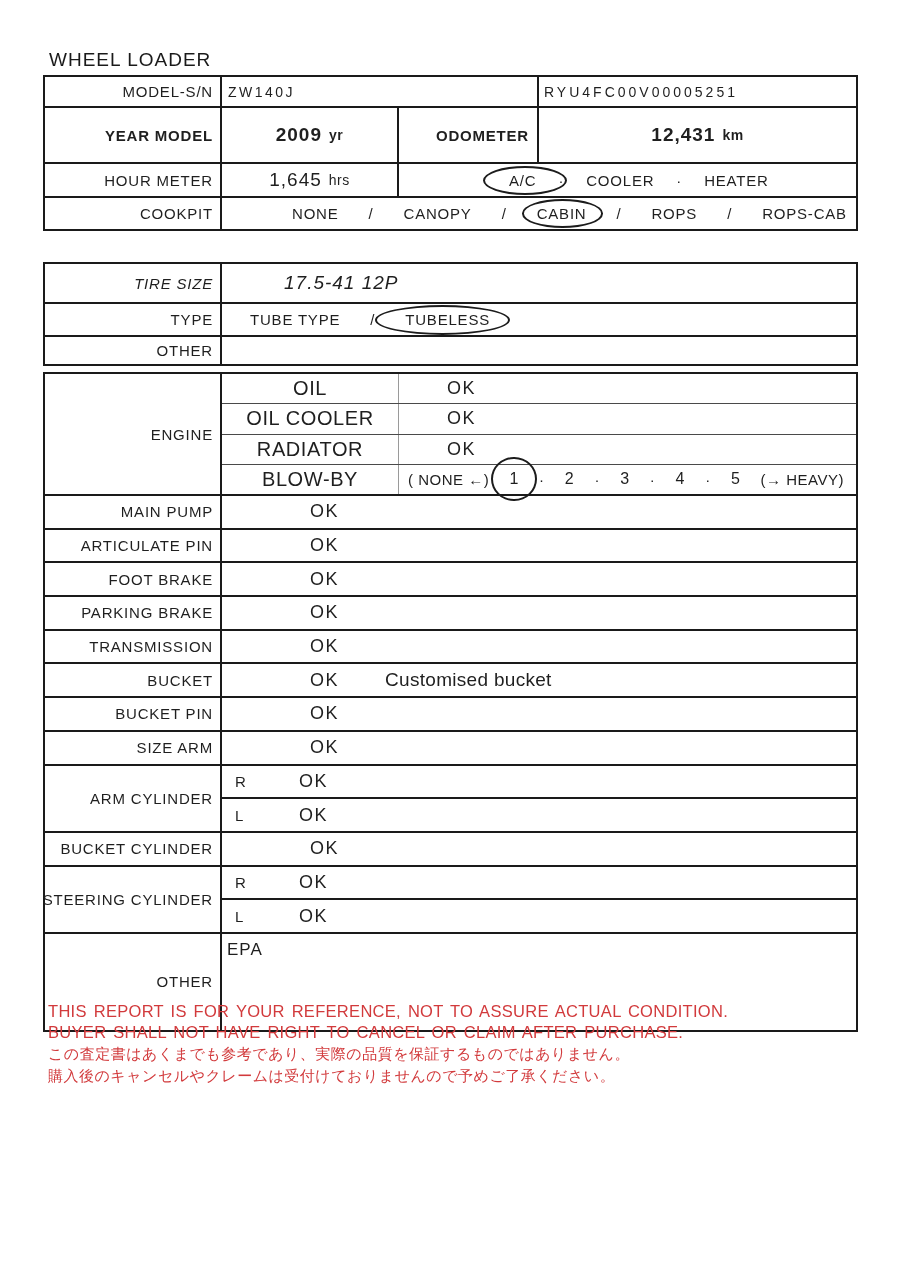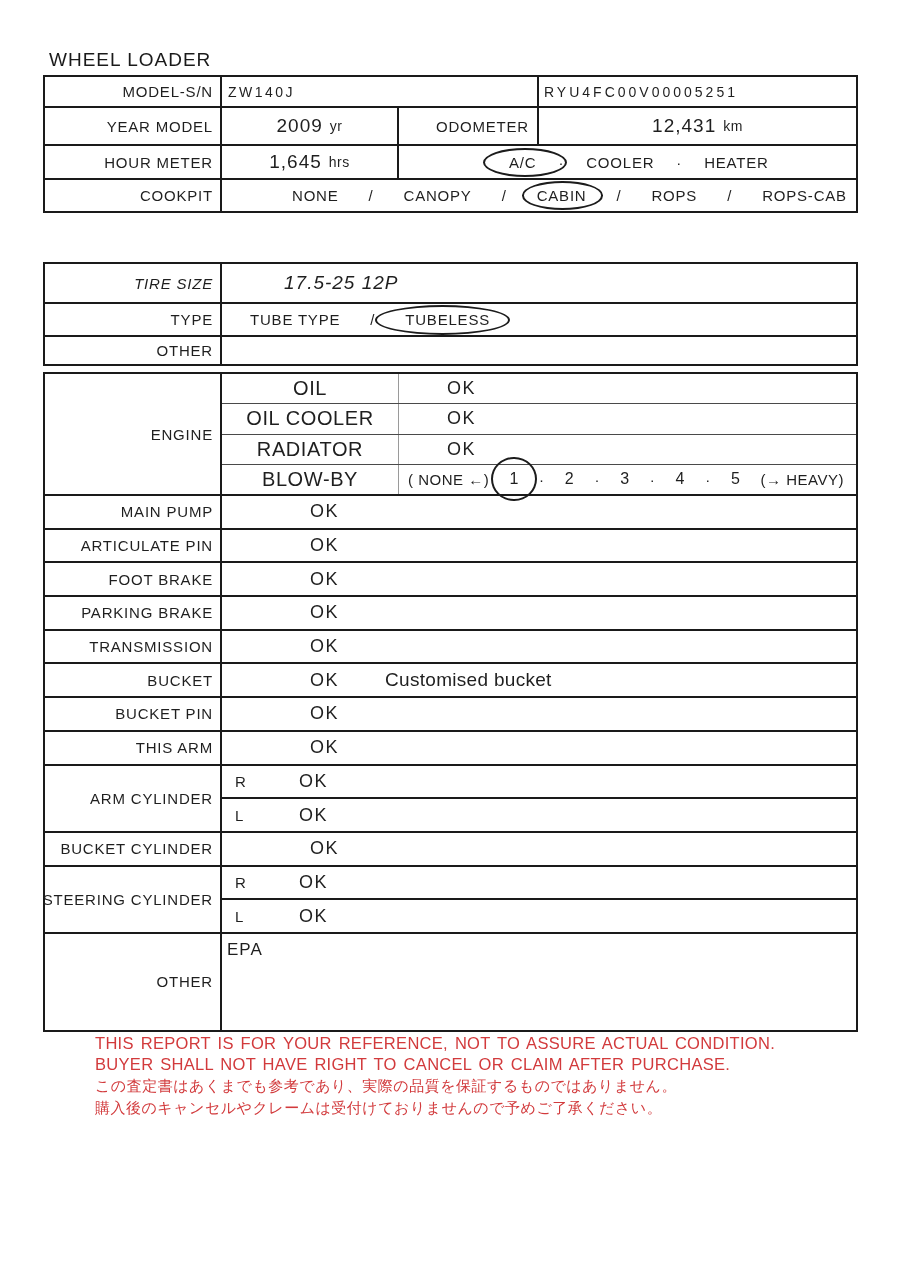--- a/index.html
+++ b/index.html
@@ -28,7 +28,7 @@
 
   
   .t1{top:75px;}
-  .t1 .r1{height:31px;} .t1 .r2{height:38px;} .t1 .r3{height:34px;} .t1 .r4{height:31px;}
+  .t1 .r1{height:31px;} .t1 .r2{height:56px;font-weight:bold;} .t1 .r3{height:34px;} .t1 .r4{height:31px;}
   .big{font-size:14px;letter-spacing:2.5px;white-space:nowrap;}
   .cell-model{width:317px;flex:0 0 317px;border-right:2px solid #1a1a1a;padding-left:6px;}
   .cell-serial{padding-left:5px;}

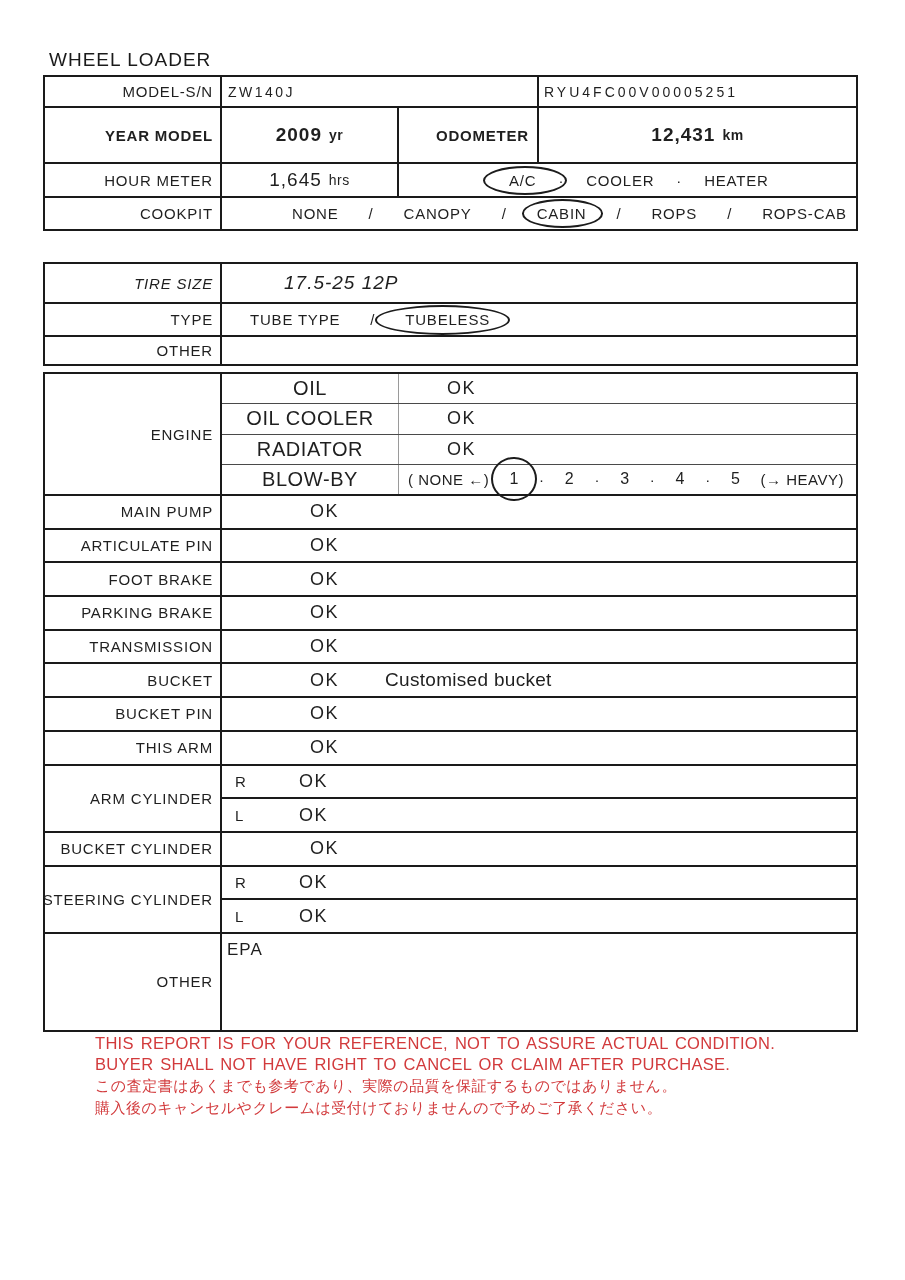--- a/index.html
+++ b/index.html
@@ -152,7 +152,7 @@
   <div class="tbl t2">
     <div class="row r1">
       <div class="cell lbl">TIRE SIZE</div>
-      <div class="cell fill tire-size">17.5-25 12P</div>
+      <div class="cell fill tire-size">17.5-41 12P</div>
     </div>
     <div class="row r2">
       <div class="cell lbl">TYPE</div>

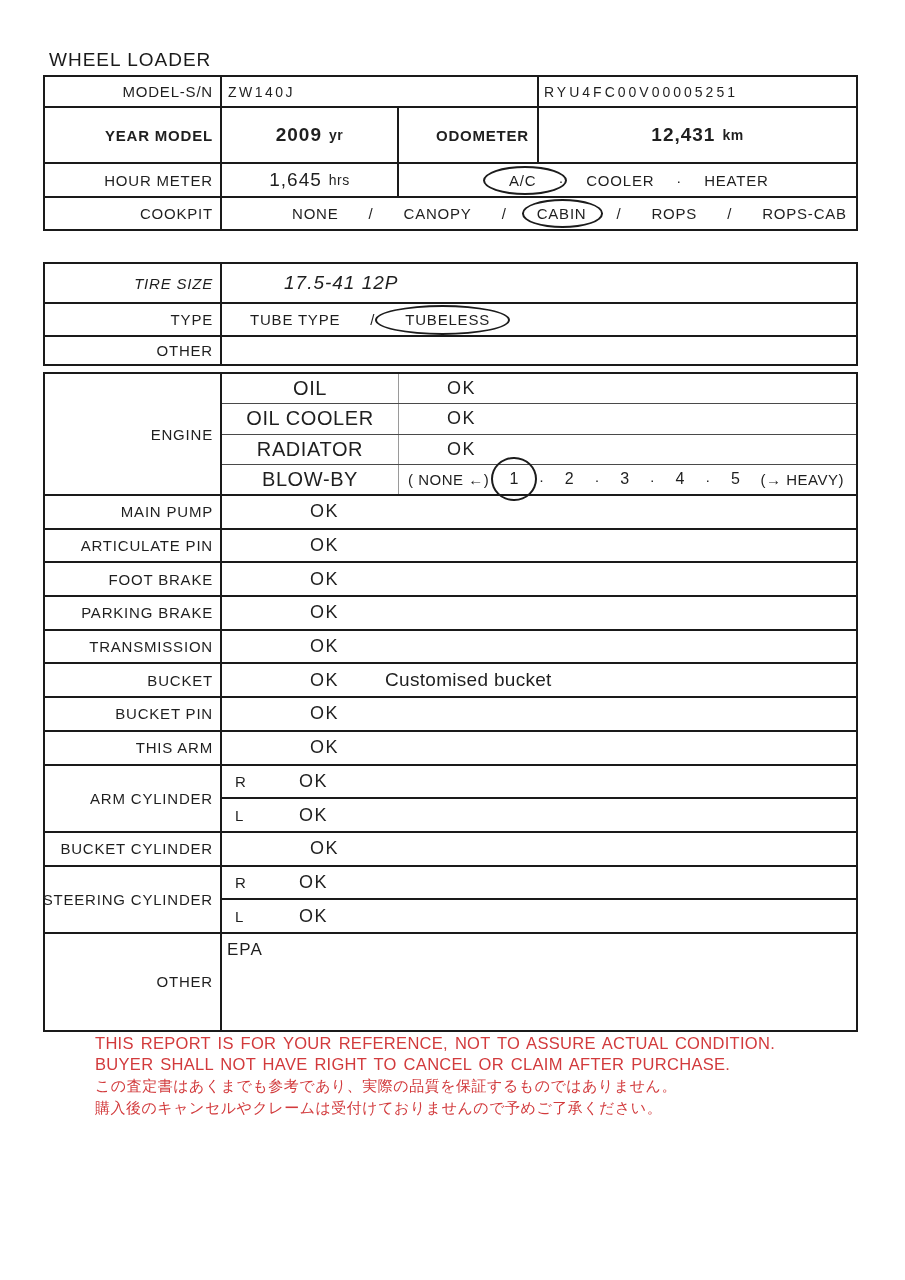--- a/index.html
+++ b/index.html
@@ -254,7 +254,7 @@
         </div>
     </div>
     <div class="row std">
-      <div class="cell lbl">THIS ARM</div>
+      <div class="cell lbl">SIZE ARM</div>
       <div class="cell fill stdval">
           <span class="ok">OK</span>
         </div>

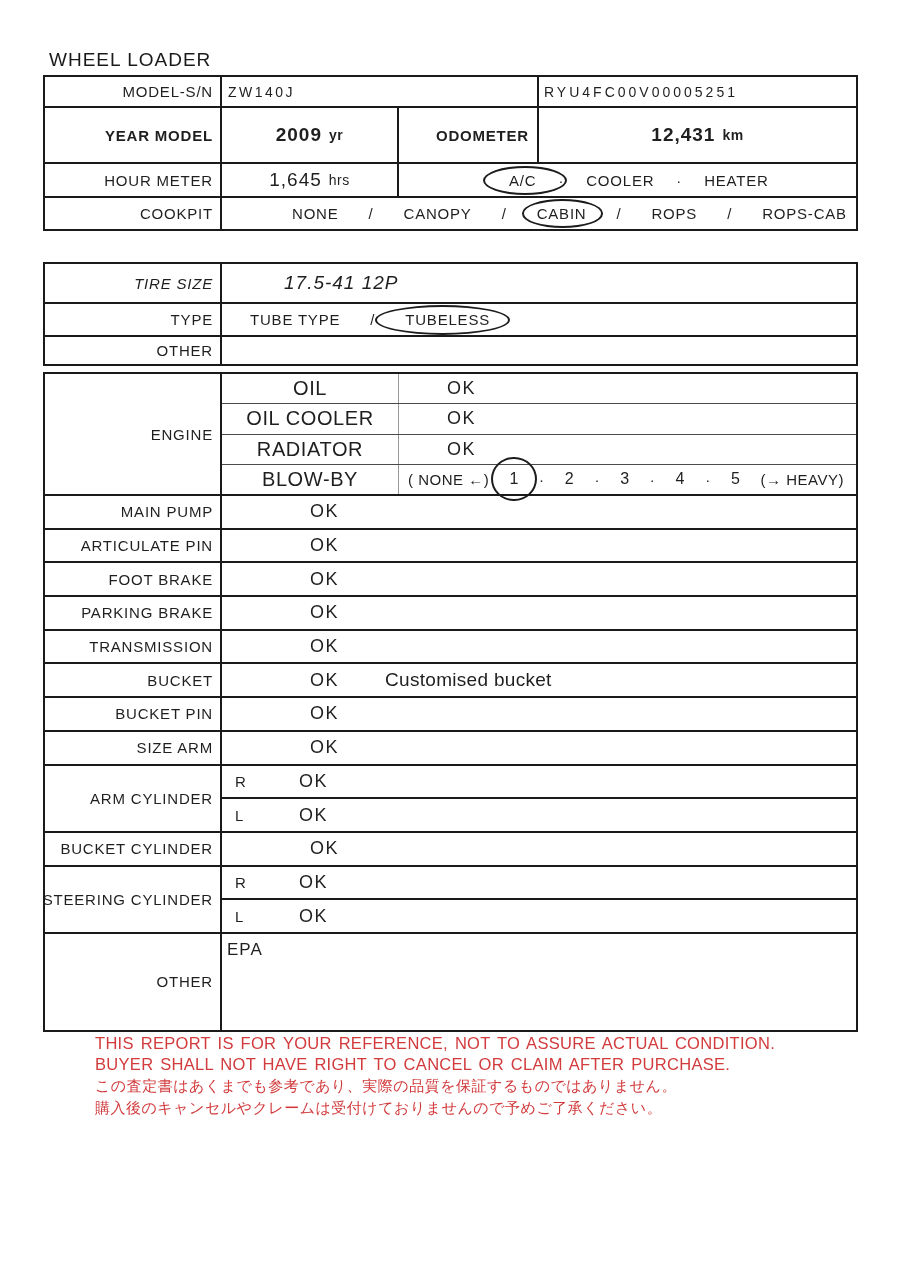--- a/index.html
+++ b/index.html
@@ -86,7 +86,7 @@
   .epa{font-size:17px;letter-spacing:1px;}
 
   
-  .disclaimer{position:absolute;left:48px;top:1033px;color:#d23a3c;margin-left:47px;}
+  .disclaimer{position:absolute;left:48px;top:1001px;color:#d23a3c;}
   .disclaimer .en{font-size:16.5px;line-height:21px;letter-spacing:.3px;word-spacing:2px;white-space:nowrap;}
   .disclaimer .jp{font-size:15px;line-height:21.5px;letter-spacing:.5px;white-space:nowrap;}
 </style>

